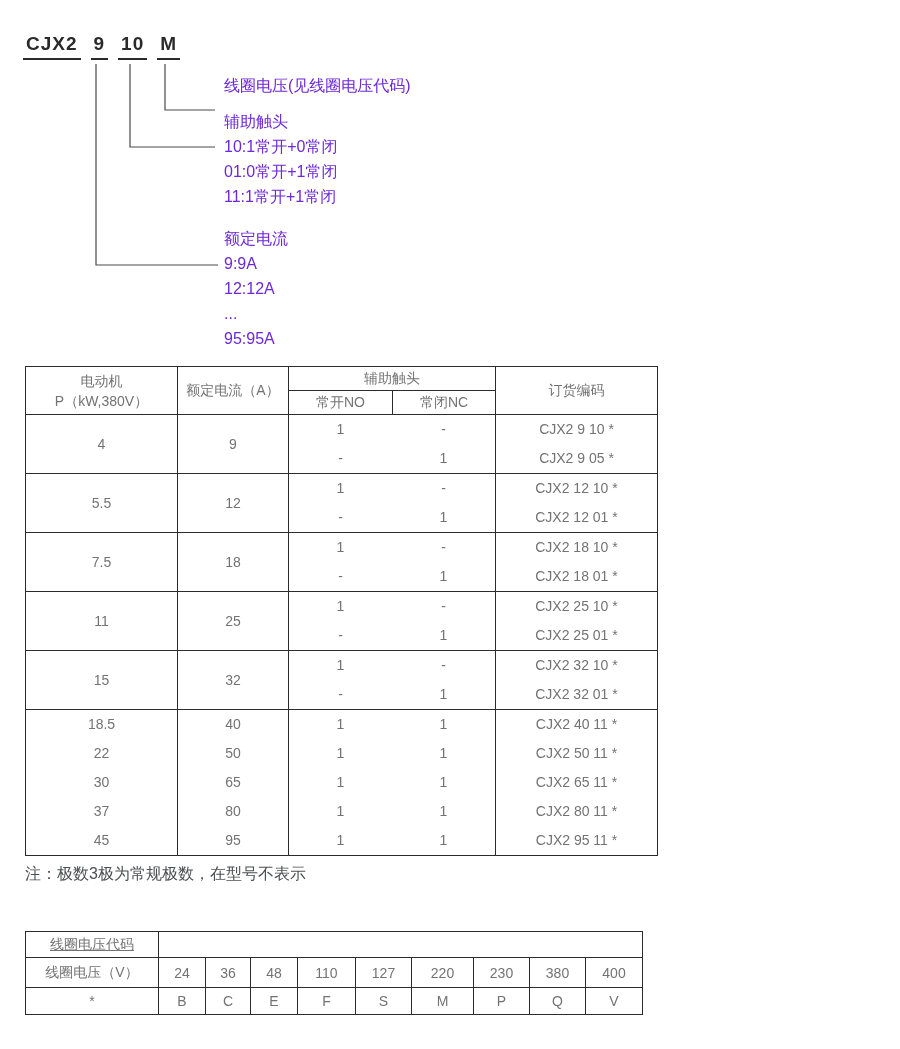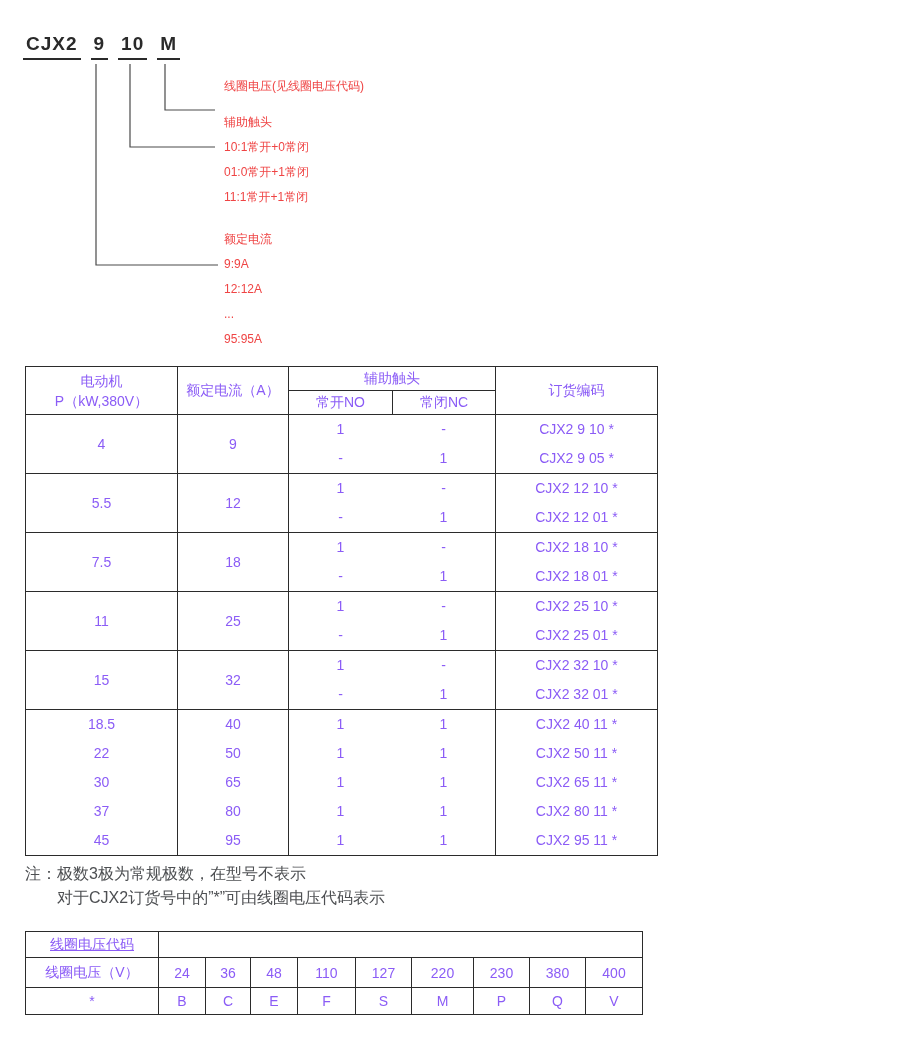--- a/index.html
+++ b/index.html
@@ -14,7 +14,7 @@
   }
   .model-title .seg{border-bottom:2px solid #2a2a2a;padding:0 3px 3px 3px;}
   .diagram-svg{position:absolute;left:0;top:0;}
-  .dlabel{position:absolute;left:224px;font-size:12px;line-height:16px;white-space:nowrap;color:#ef4444;}
+  .dlabel{position:absolute;left:224px;font-size:16px;line-height:16px;white-space:nowrap;color:#6d28d9;}
   
   table{border-collapse:collapse;table-layout:fixed;font-size:14px;color:#8b5cf6;}
   td{border:1px solid #2b2b2b;text-align:center;vertical-align:middle;padding:0;}

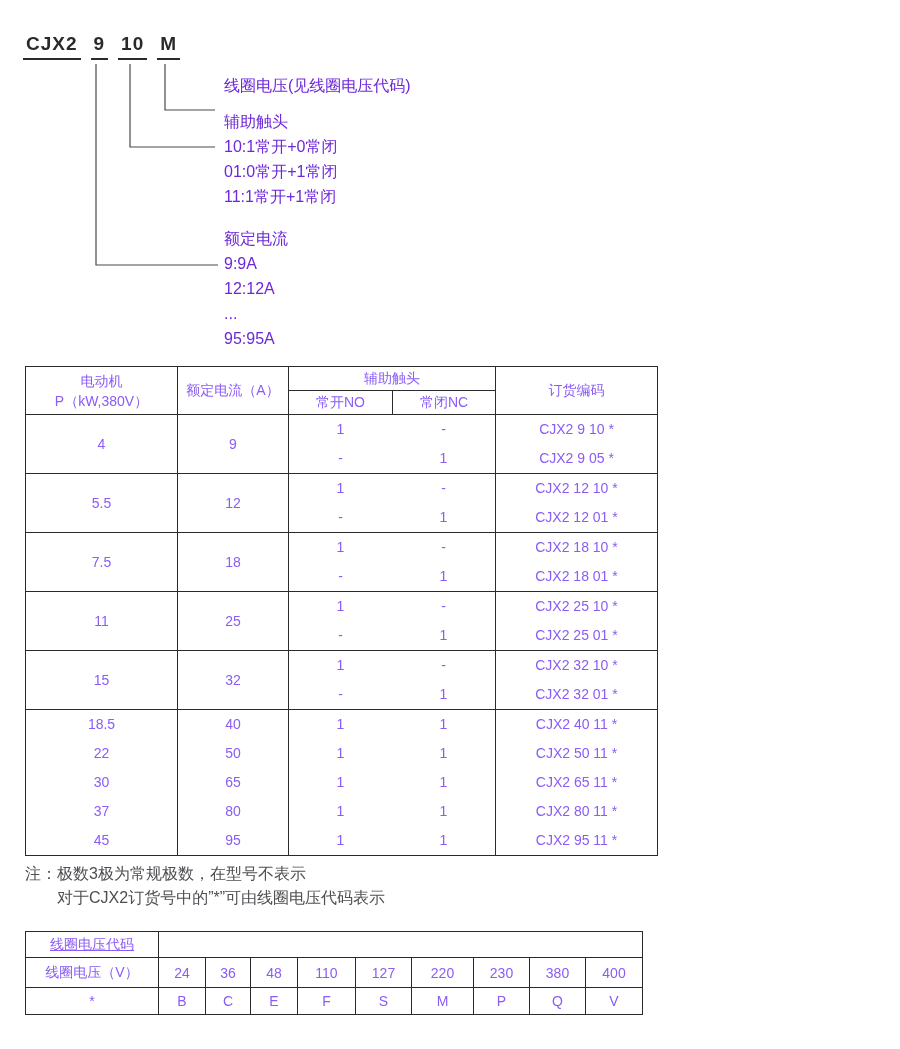--- a/index.html
+++ b/index.html
@@ -16,7 +16,7 @@
   .diagram-svg{position:absolute;left:0;top:0;}
   .dlabel{position:absolute;left:224px;font-size:16px;line-height:16px;white-space:nowrap;color:#6d28d9;}
   
-  table{border-collapse:collapse;table-layout:fixed;font-size:14px;color:#8b5cf6;}
+  table{border-collapse:collapse;table-layout:fixed;font-size:14px;color:#737373;}
   td{border:1px solid #2b2b2b;text-align:center;vertical-align:middle;padding:0;}
   .main-table{position:absolute;left:25px;top:366px;width:632px;}
   .main-table .h1 td{height:23px;}

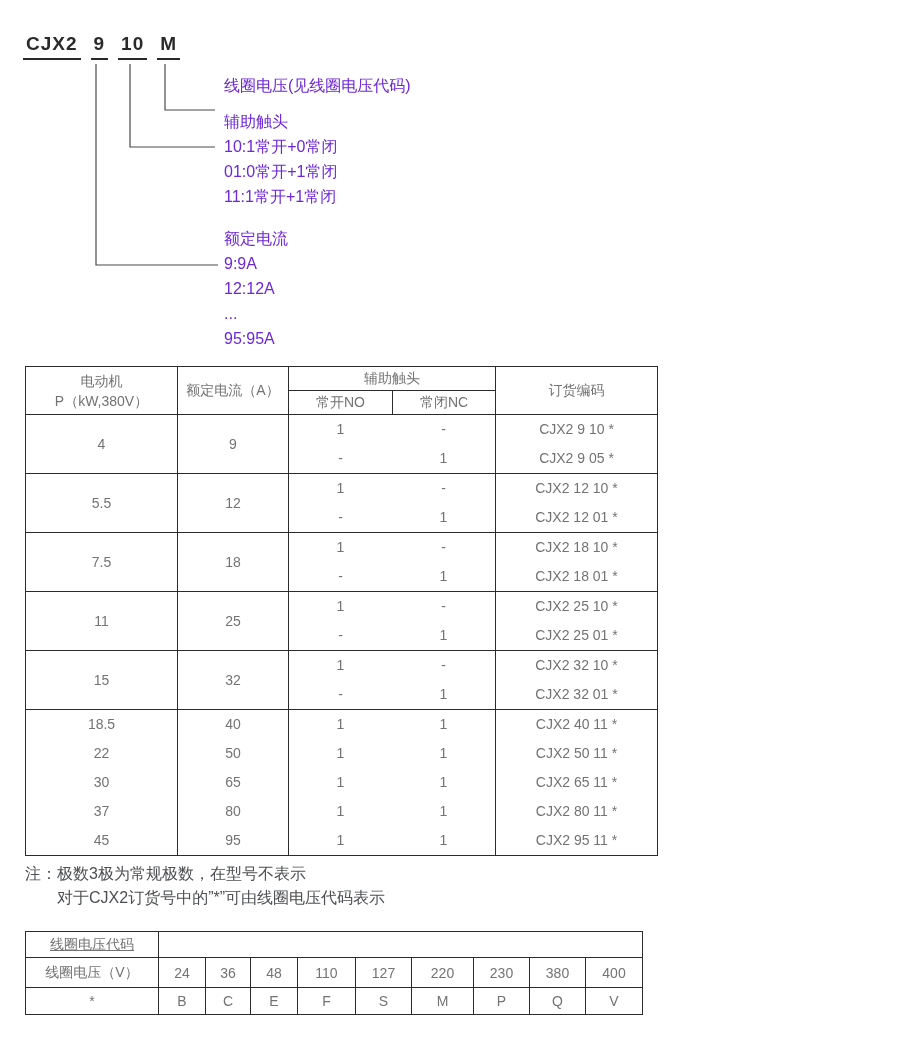--- a/index.html
+++ b/index.html
@@ -233,7 +233,6 @@
 
   <div class="note">
     <div>注：极数3极为常规极数，在型号不表示</div>
-    <div class="indent">对于CJX2订货号中的”*”可由线圈电压代码表示</div>
   </div>
 
   <table class="volt-table">

